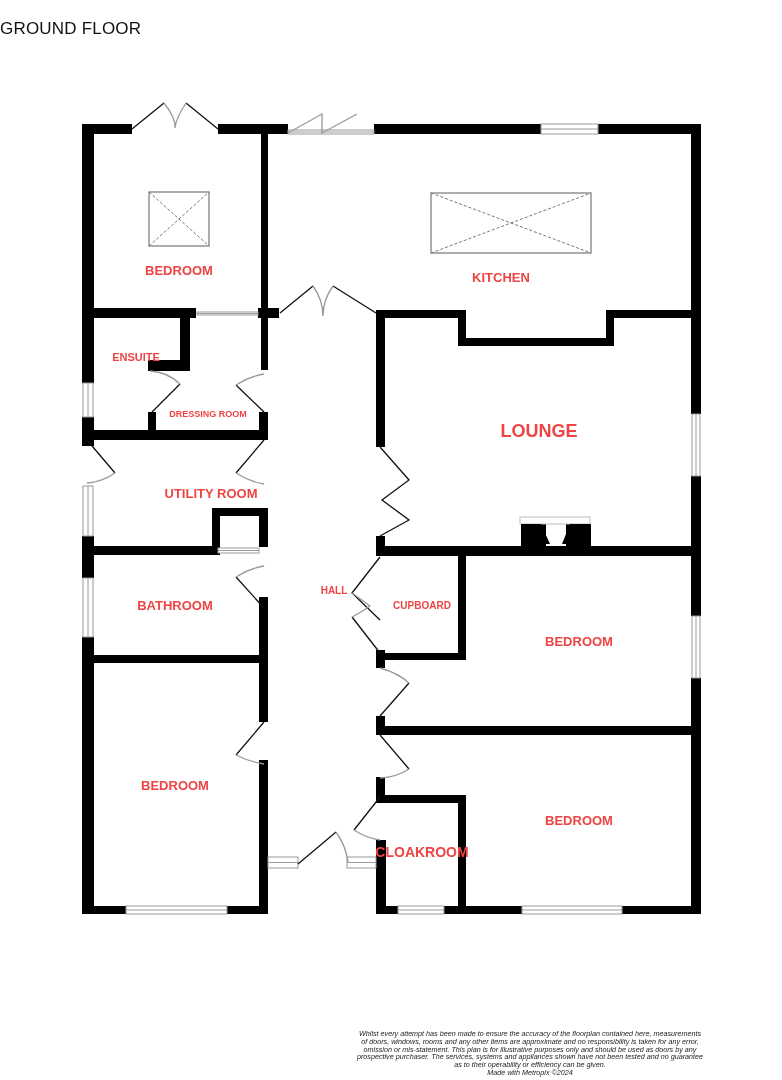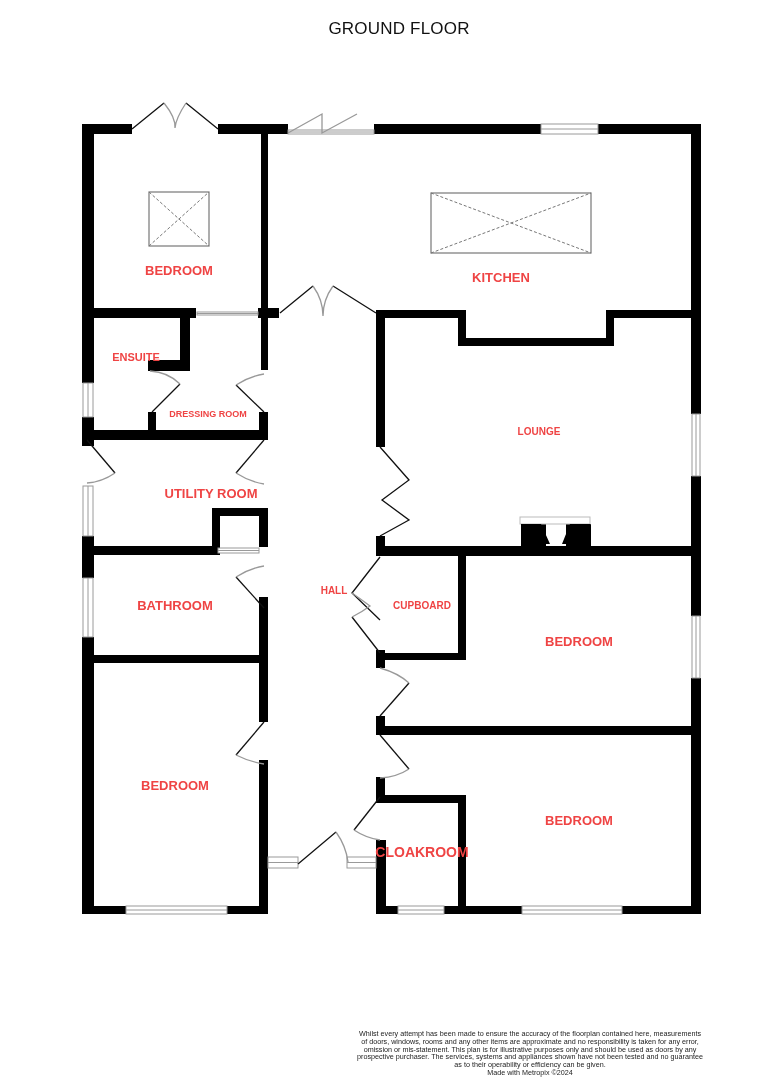--- a/index.html
+++ b/index.html
@@ -5,7 +5,7 @@
   html, body { margin: 0; padding: 0; background: #ffffff; }
   body { width: 782px; height: 1080px; position: relative; overflow: hidden; font-family: "Liberation Sans", sans-serif; }
   #plan { position: absolute; left: 0; top: 0; }
-  .title { position: absolute; left: 0; width: 760px; top: 19px; text-align: center; font-size: 17px; color: #111; letter-spacing: 0.2px; margin-left: 19px; }
+  .title { position: absolute; left: 0; width: 760px; top: 19px; text-align: left; font-size: 17px; color: #111; letter-spacing: 0.2px; }
   .room-label { position: absolute; font-weight: bold; color: #ef4444; white-space: nowrap; transform: translate(-50%, -50%); }
   .disclaimer { position: absolute; left: 340px; width: 380px; top: 1030px; font-size: 7.2px; line-height: 7.8px; text-align: center; color: #222; }
   .disclaimer div { white-space: normal; }

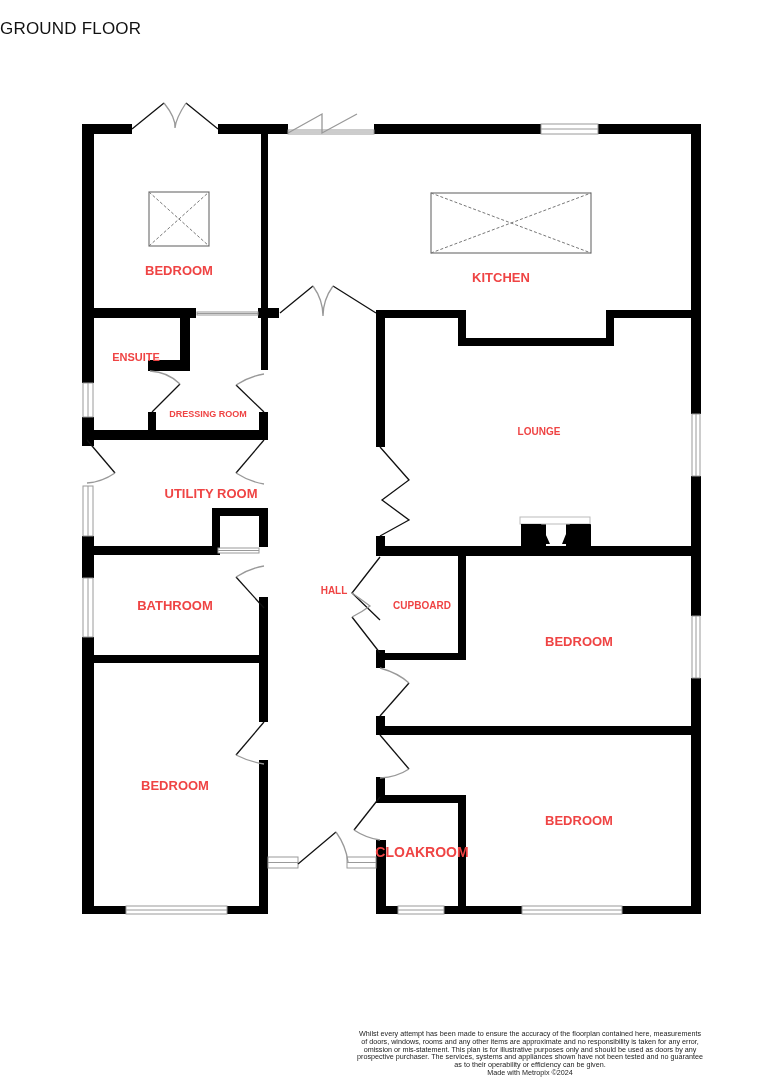--- a/index.html
+++ b/index.html
@@ -195,7 +195,7 @@
     <div class="room-label" style="left: 501px; top: 277px; font-size: 13px;">KITCHEN</div>
     <div class="room-label" style="left: 136px; top: 357px; font-size: 11px; text-align: right;">ENSUITE</div>
     <div class="room-label" style="left: 208px; top: 414px; font-size: 9px;">DRESSING ROOM</div>
-    <div class="room-label" style="left: 539px; top: 431px; font-size: 10px;">LOUNGE</div>
+    <div class="room-label" style="left: 539px; top: 431px; font-size: 18px;">LOUNGE</div>
     <div class="room-label" style="left: 175px; top: 493px; font-size: 13px; margin-left: 36px;">UTILITY ROOM</div>
     <div class="room-label" style="left: 175px; top: 605px; font-size: 13px;">BATHROOM</div>
     <div class="room-label" style="left: 334px; top: 590px; font-size: 10px;">HALL</div>

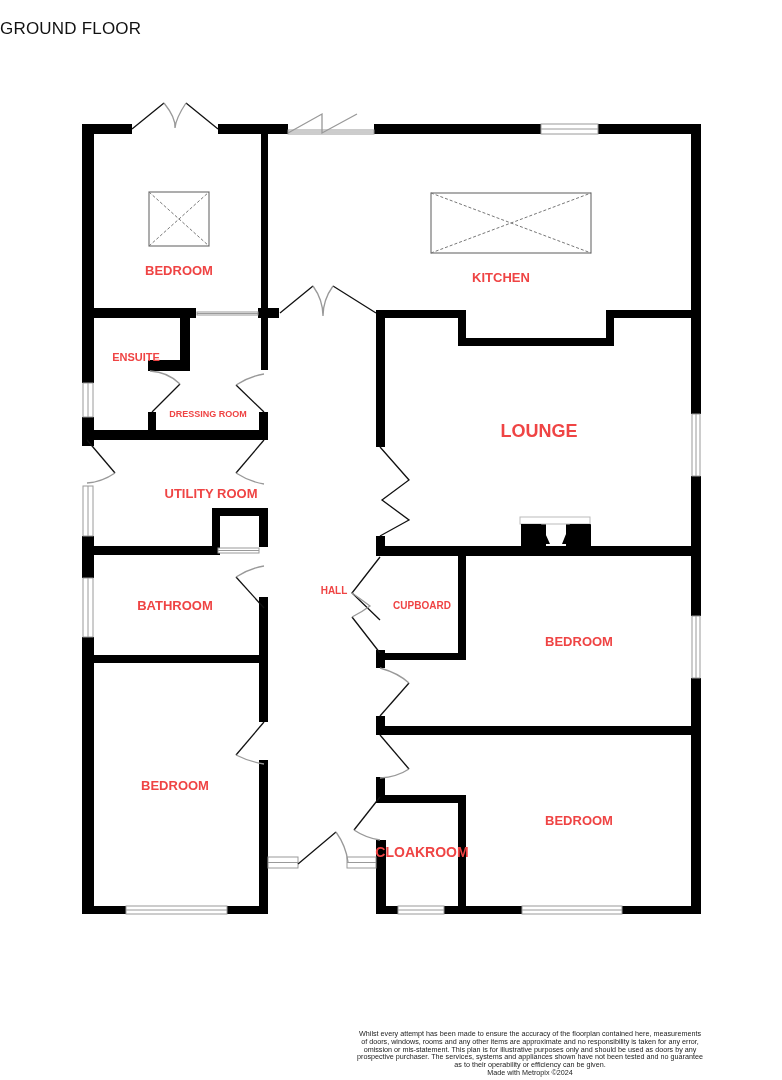--- a/index.html
+++ b/index.html
@@ -8,7 +8,7 @@
   .title { position: absolute; left: 0; width: 760px; top: 19px; text-align: left; font-size: 17px; color: #111; letter-spacing: 0.2px; }
   .room-label { position: absolute; font-weight: bold; color: #ef4444; white-space: nowrap; transform: translate(-50%, -50%); }
   .disclaimer { position: absolute; left: 340px; width: 380px; top: 1030px; font-size: 7.2px; line-height: 7.8px; text-align: center; color: #222; }
-  .disclaimer div { white-space: normal; }
+  .disclaimer div { white-space: normal; font-style: italic; }
 </style>
 </head>
 <body>

